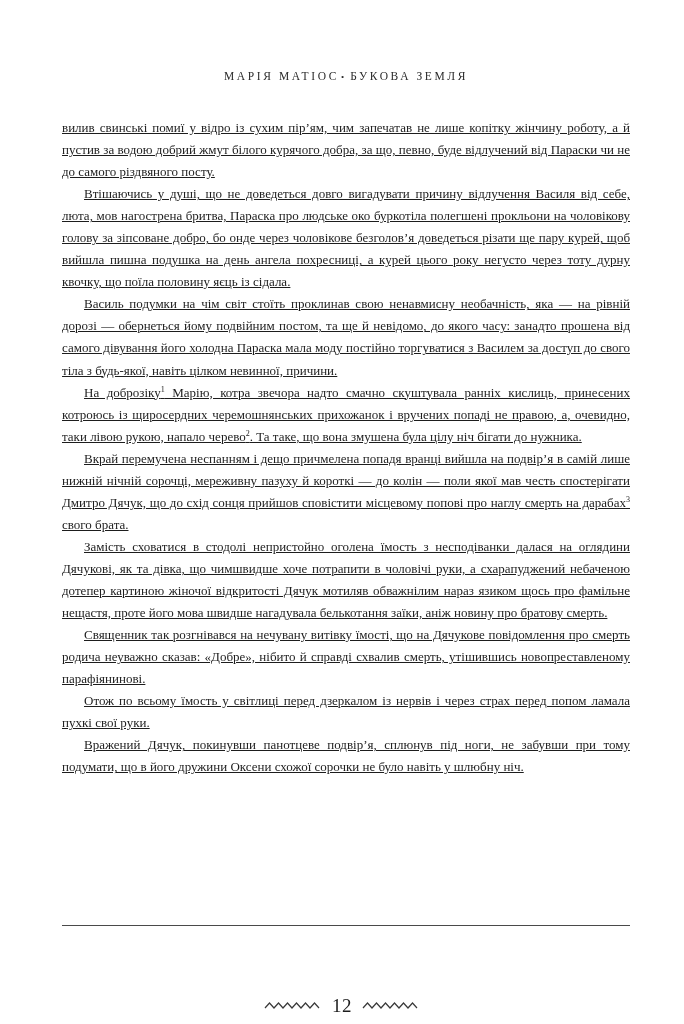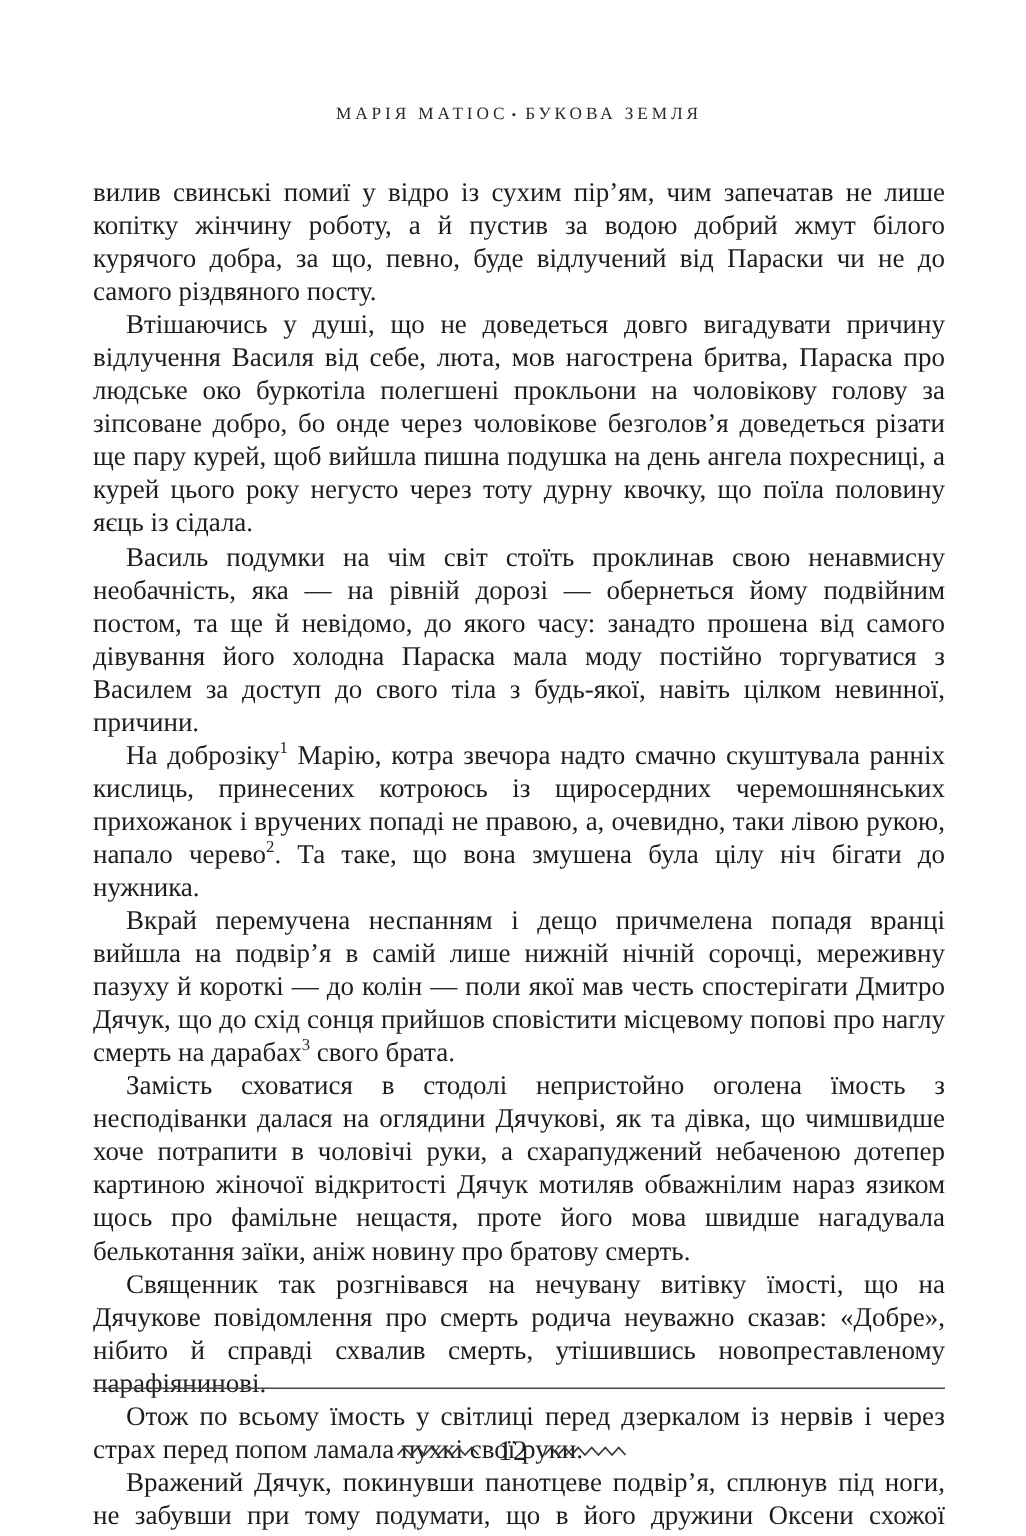--- a/index.html
+++ b/index.html
@@ -47,7 +47,7 @@
   }
   .para {
     margin: 0;
-    font-size: 18px;
+    font-size: 13px;
     line-height: 22.05px;
     text-align: justify;
     text-justify: inter-word;
@@ -55,6 +55,7 @@
     hyphens: manual;
     -webkit-hyphens: manual;
     color: #1d1d1d;
+    text-decoration: underline;
   }
   .para.no-indent {
     text-indent: 0;

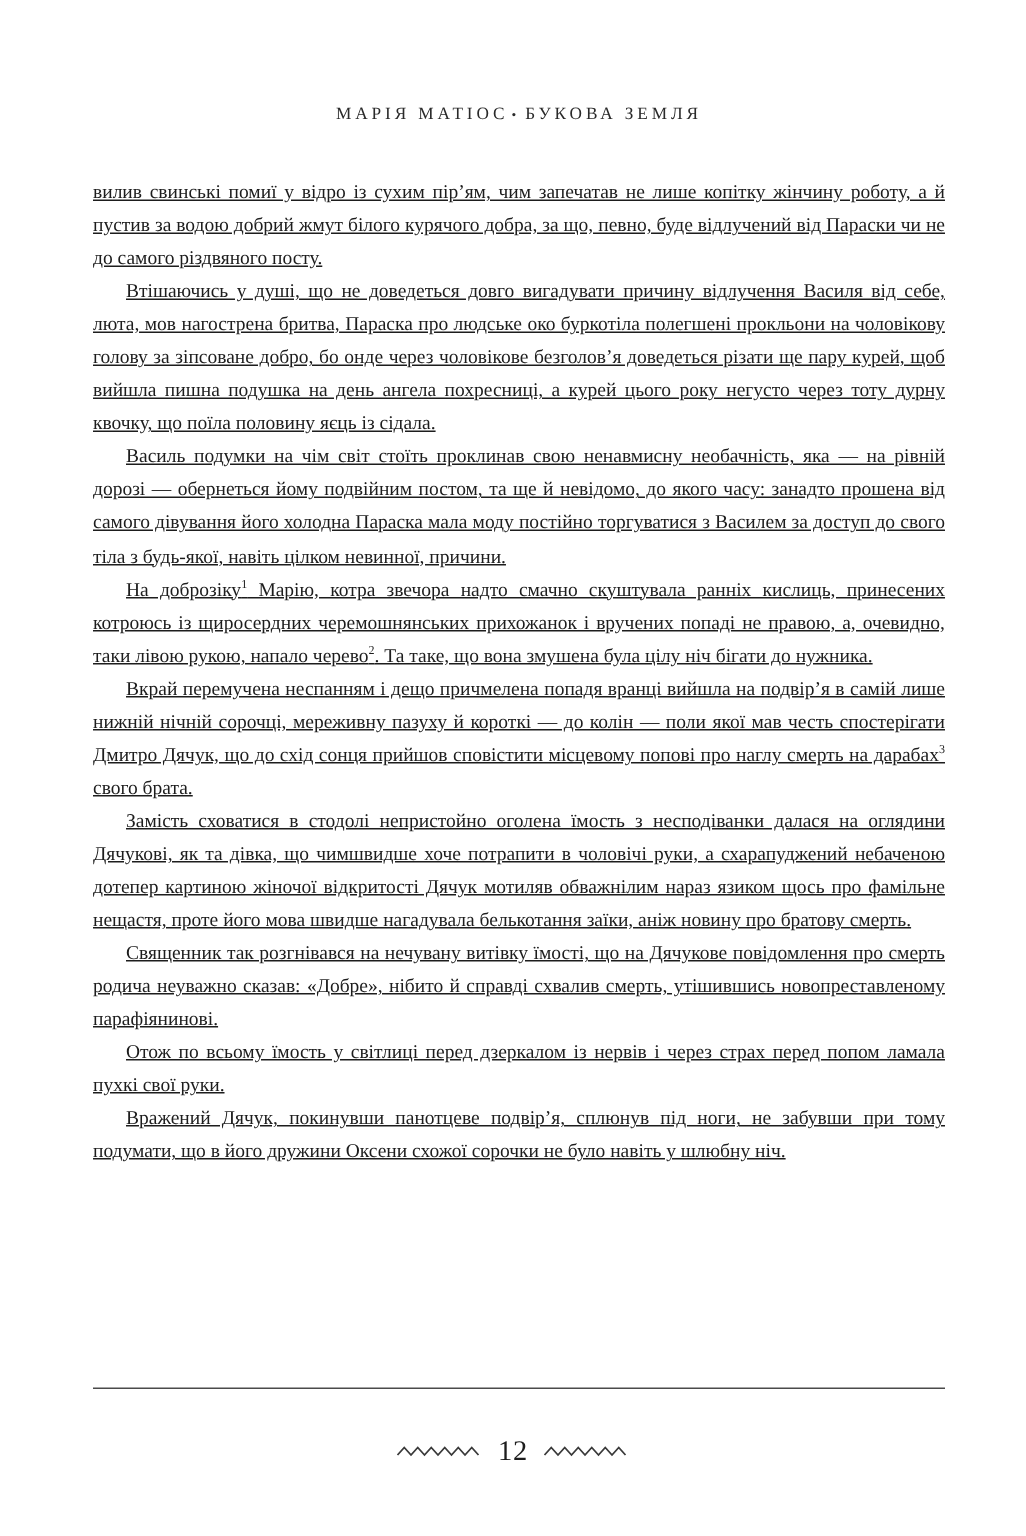--- a/index.html
+++ b/index.html
@@ -100,7 +100,7 @@
   .folio {
     position: absolute;
     left: 0;
-    top: 910px;
+    top: 948px;
     width: 684px;
     display: flex;
     align-items: center;

